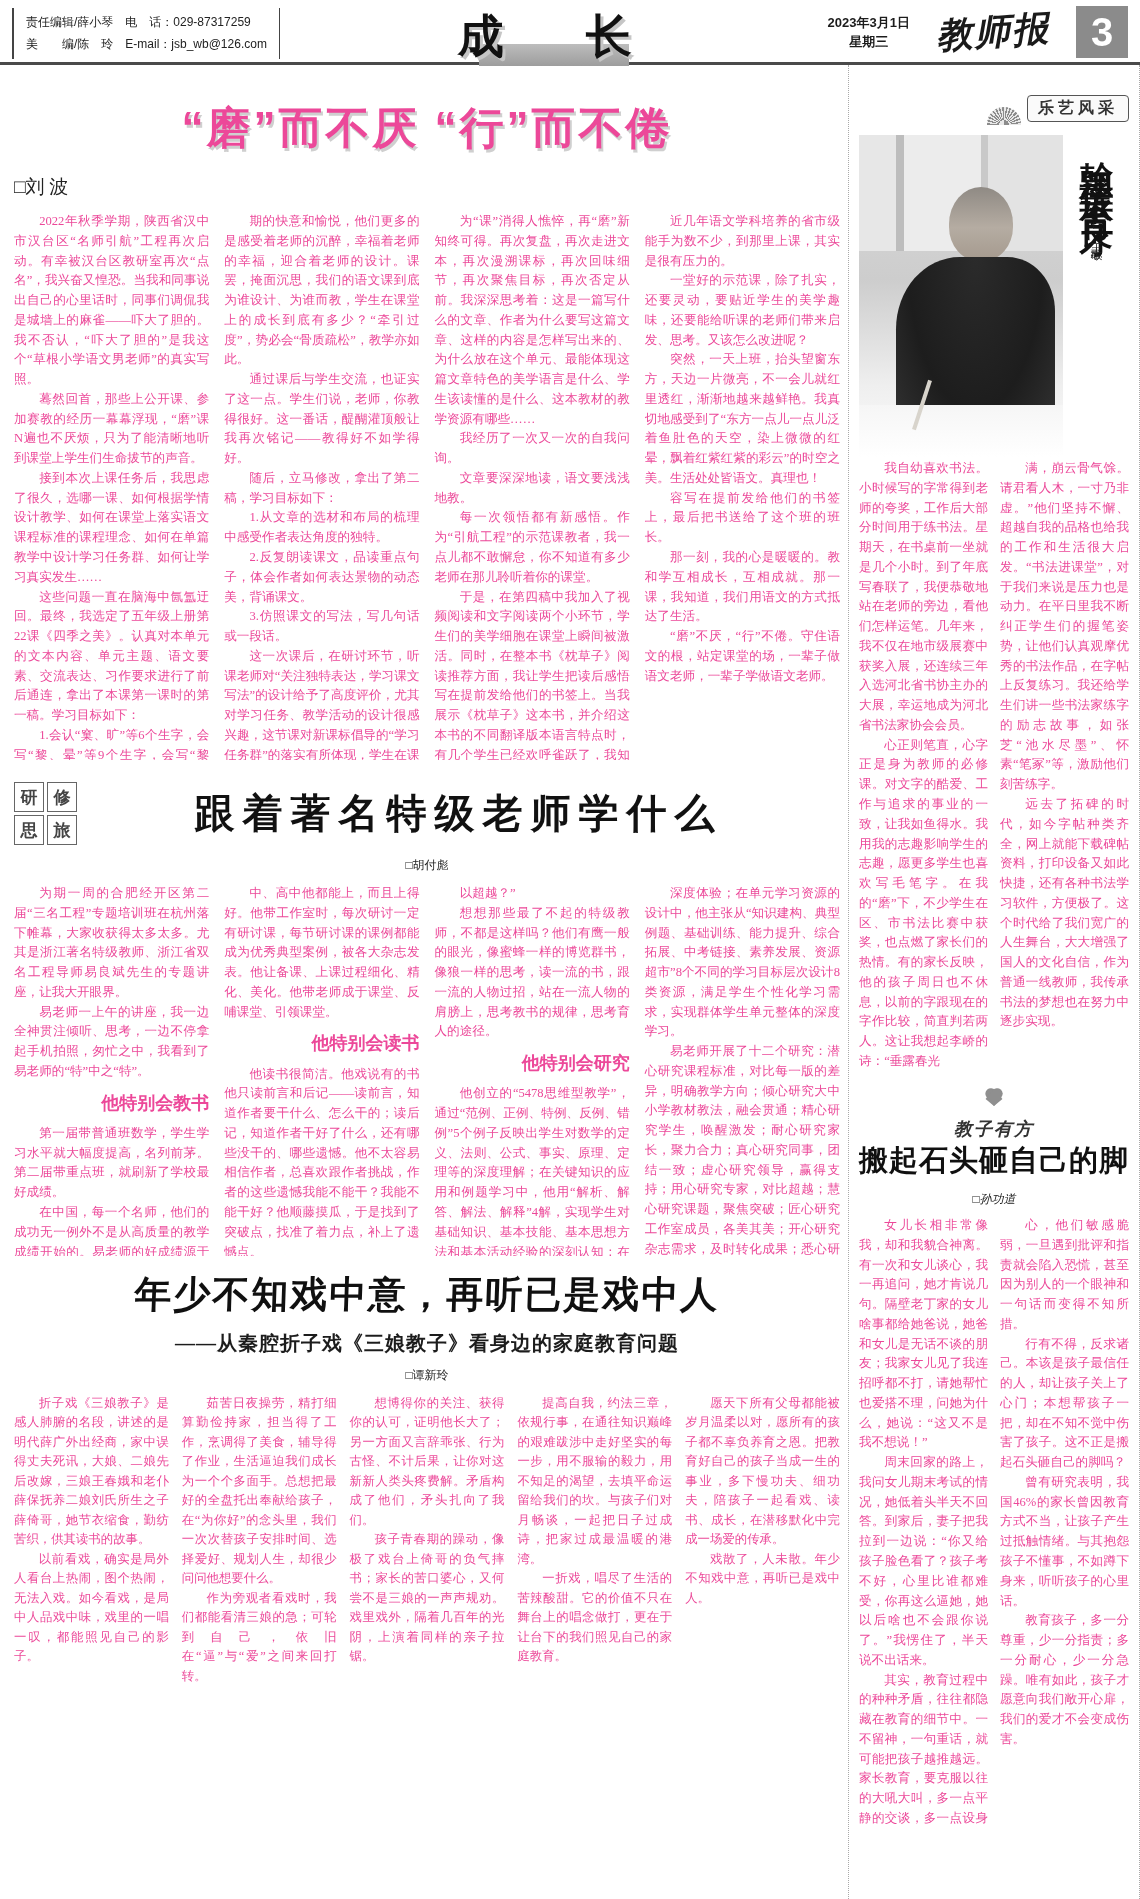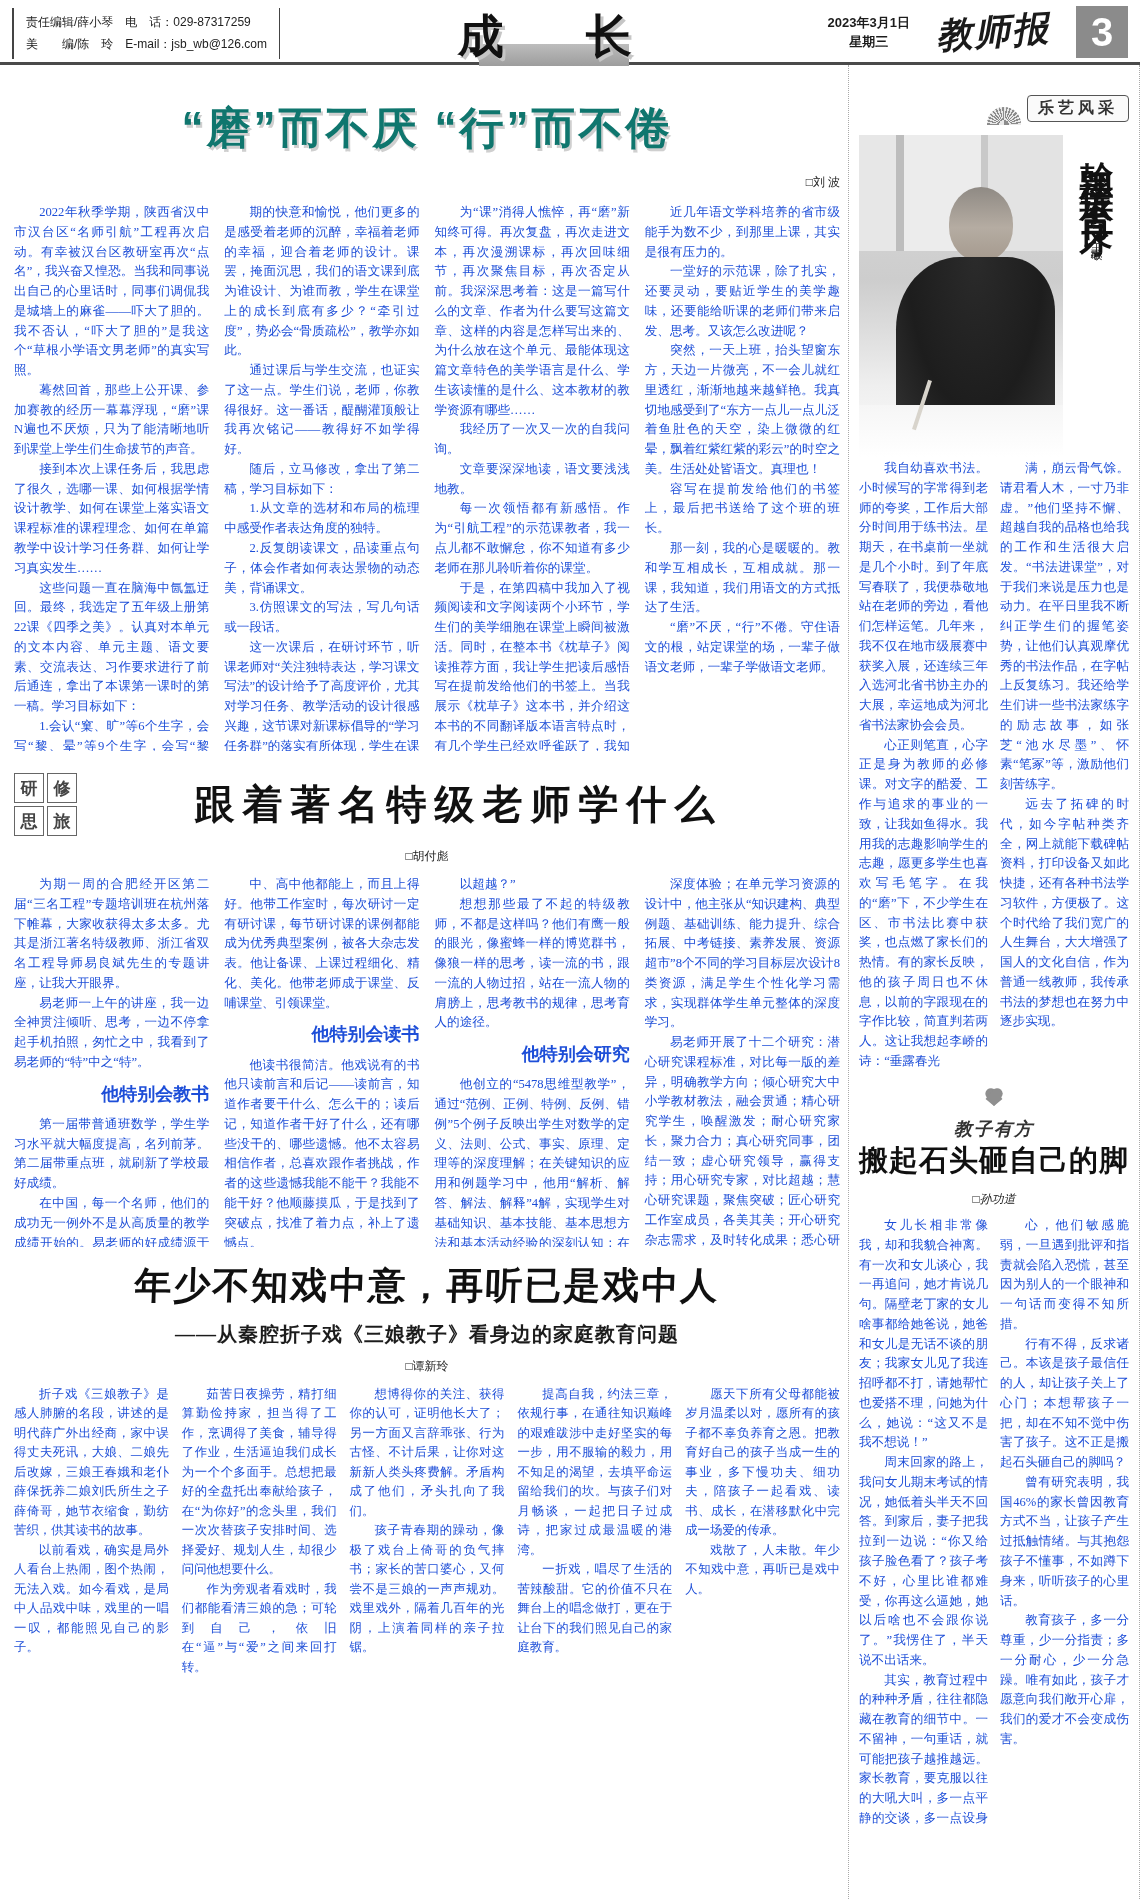--- a/index.html
+++ b/index.html
@@ -31,7 +31,7 @@
 
   
   .a1-title { margin-top:34px; text-align:center; font-size:44px; font-weight:900; letter-spacing:3px;
-              font-family:"Liberation Sans","DejaVu Sans",sans-serif; color:#0f766e; text-shadow:2px 3px 0 #cfcfcf; }
+              font-family:"Liberation Sans","DejaVu Sans",sans-serif; color:#ec4899; text-shadow:2px 3px 0 #cfcfcf; }
   .byline { text-align:right; font-size:12px; margin:16px 0 12px; color:#222; }
   .colrow { display:flex; gap:15px; overflow:hidden; }
   .col { flex:1; font-size:12.6px; line-height:1.57; text-align:justify; color:#1d4ed8; }

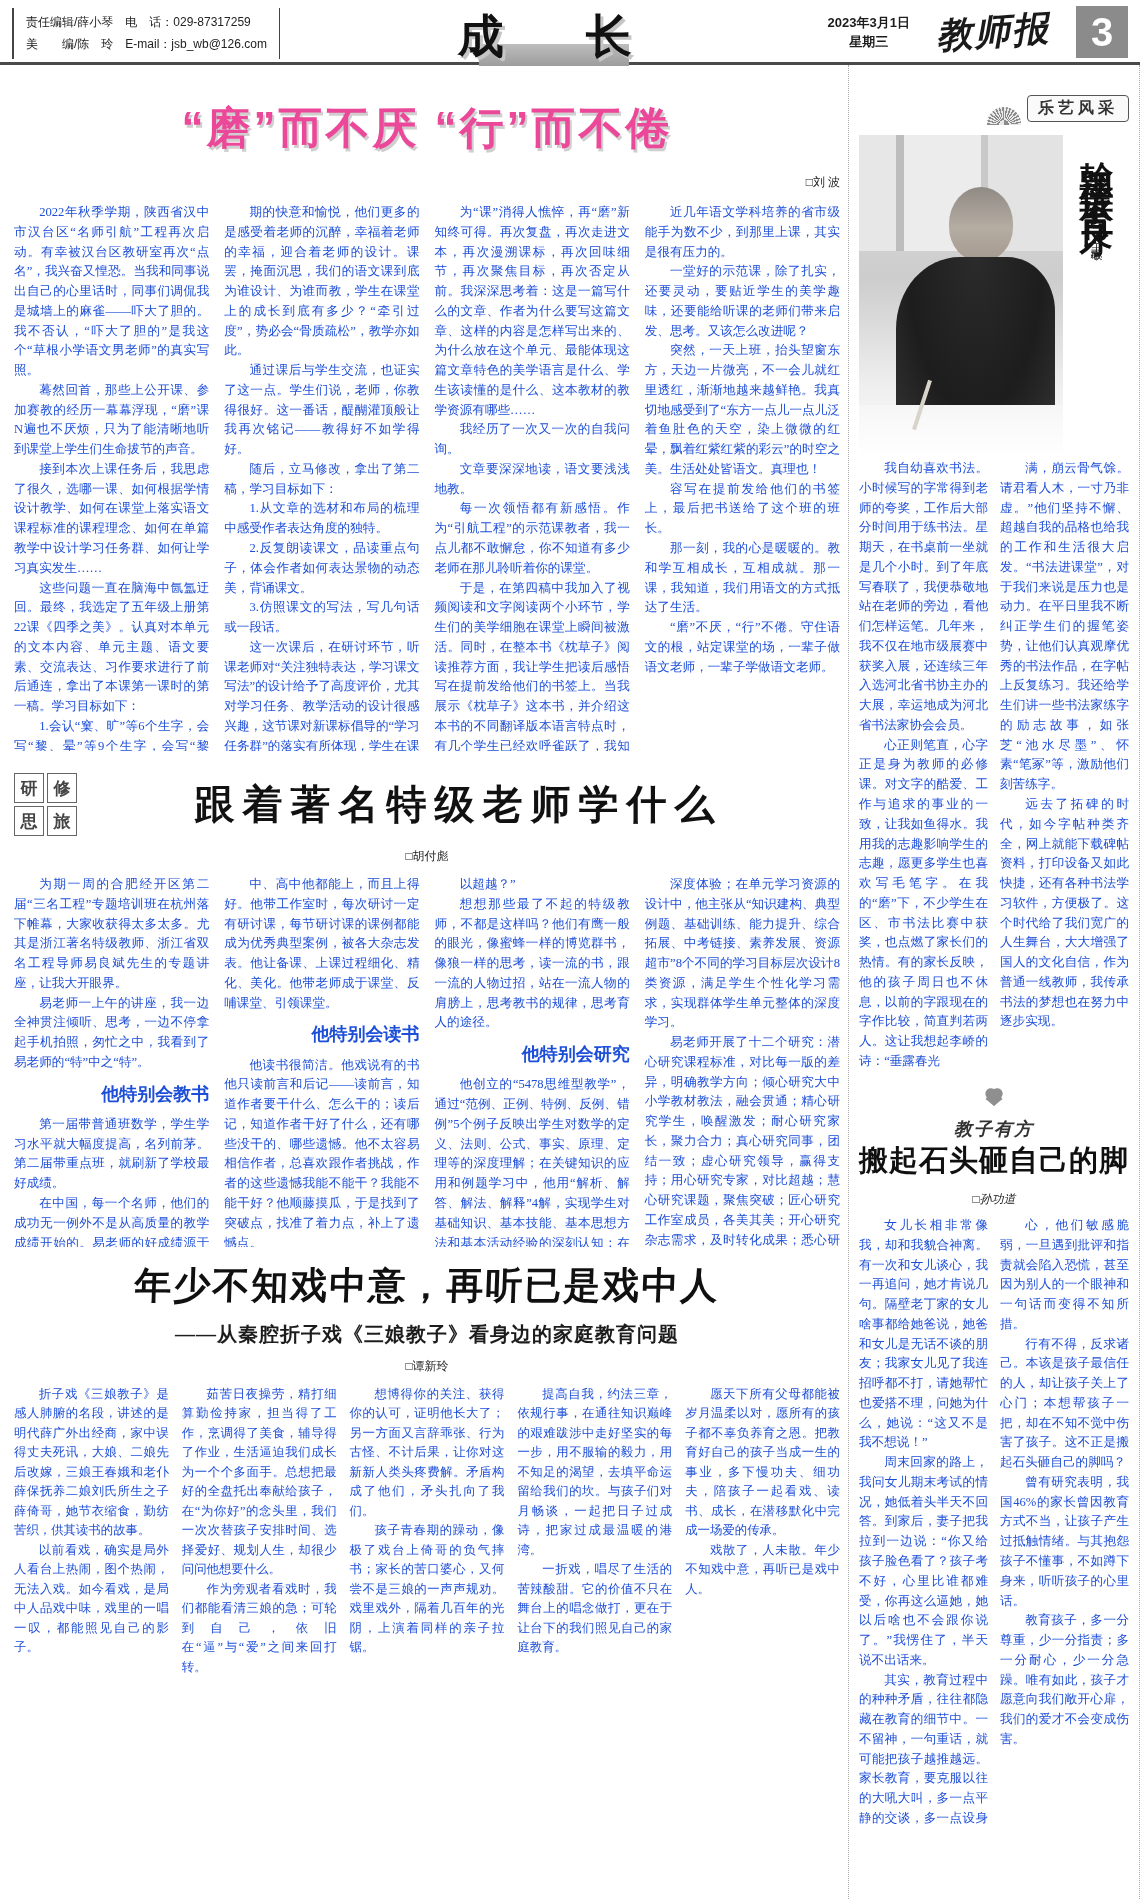--- a/index.html
+++ b/index.html
@@ -32,7 +32,7 @@
   
   .a1-title { margin-top:34px; text-align:center; font-size:44px; font-weight:900; letter-spacing:3px;
               font-family:"Liberation Sans","DejaVu Sans",sans-serif; color:#ec4899; text-shadow:2px 3px 0 #cfcfcf; }
-  .byline { text-align:right; font-size:12px; margin:16px 0 12px; color:#222; }
+  .byline { text-align:left; font-size:19px; margin:16px 0 12px; color:#222; }
   .colrow { display:flex; gap:15px; overflow:hidden; }
   .col { flex:1; font-size:12.6px; line-height:1.57; text-align:justify; color:#1d4ed8; }
   .para { text-indent:2em; }

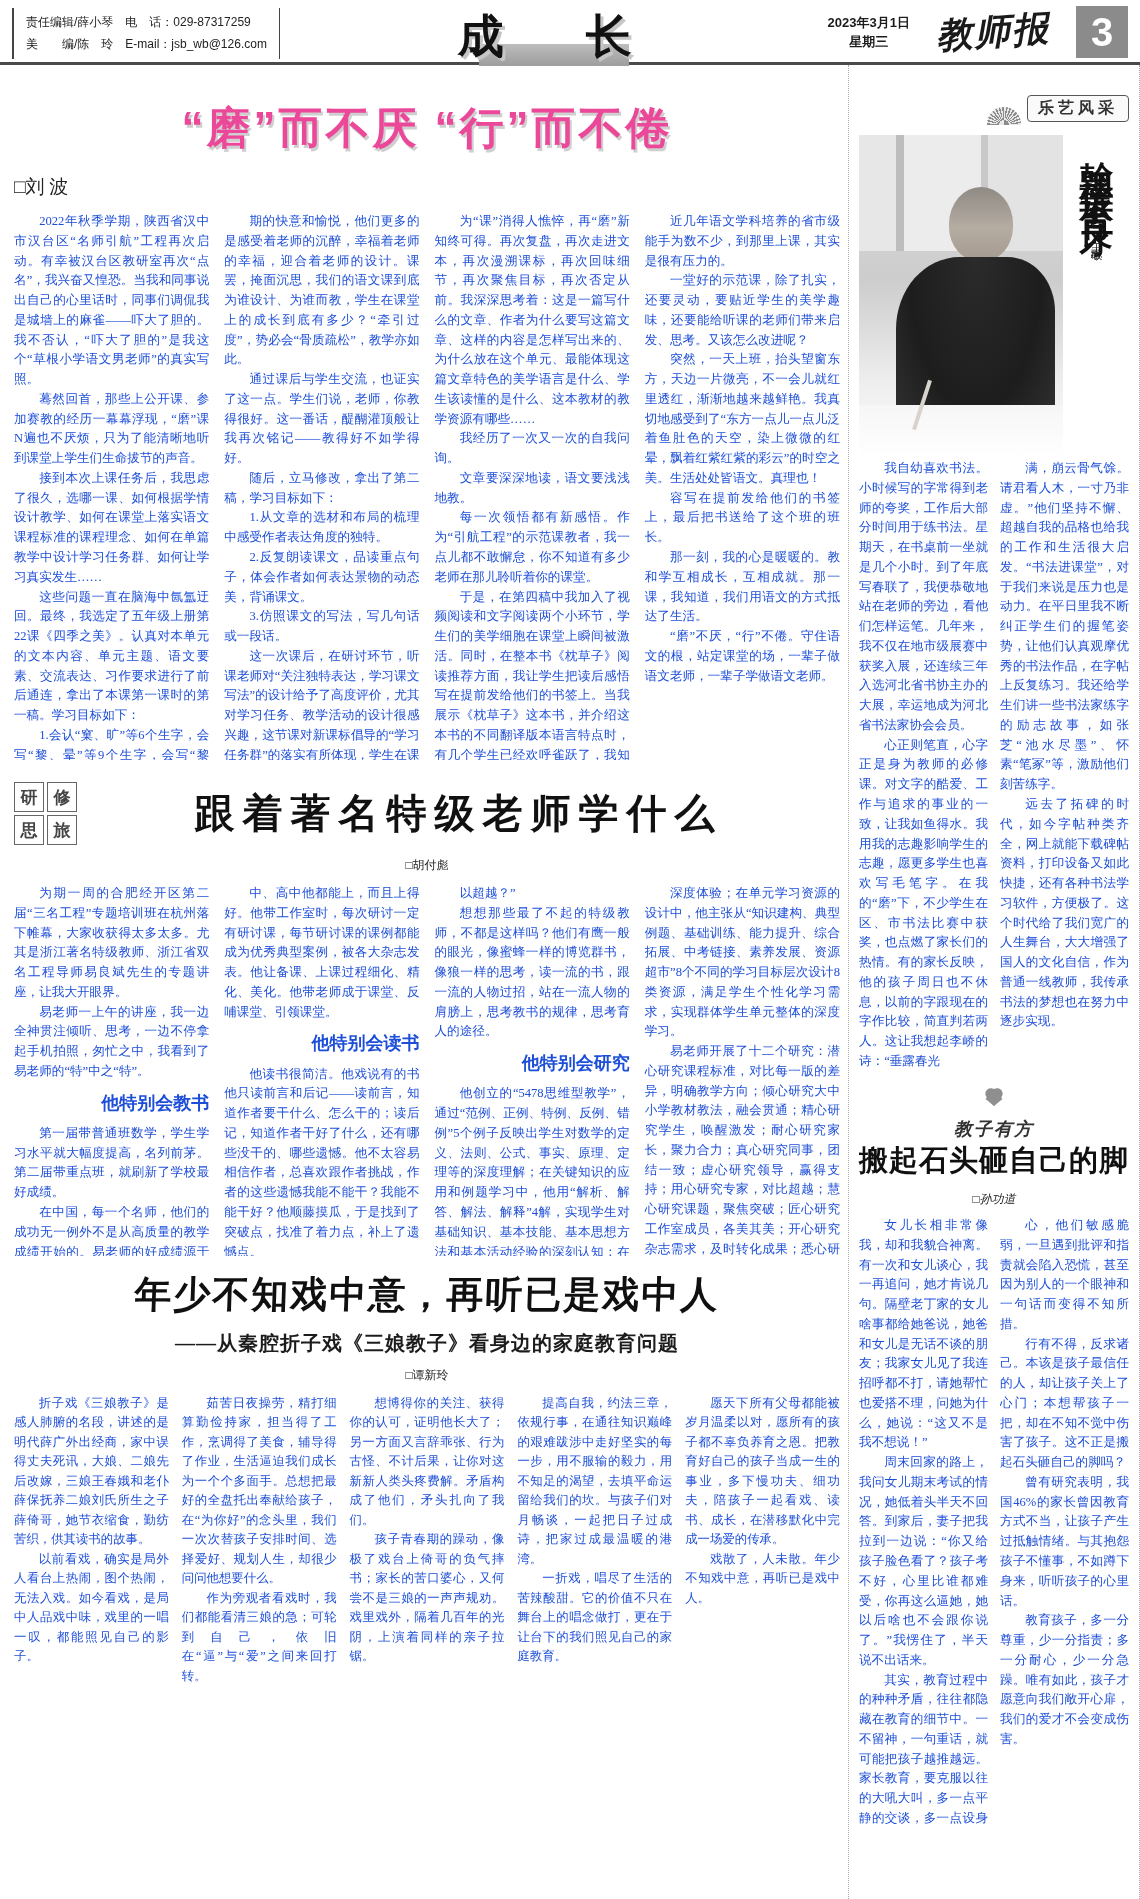--- a/index.html
+++ b/index.html
@@ -34,7 +34,7 @@
               font-family:"Liberation Sans","DejaVu Sans",sans-serif; color:#ec4899; text-shadow:2px 3px 0 #cfcfcf; }
   .byline { text-align:left; font-size:19px; margin:16px 0 12px; color:#222; }
   .colrow { display:flex; gap:15px; overflow:hidden; }
-  .col { flex:1; font-size:12.6px; line-height:1.57; text-align:justify; color:#1d4ed8; }
+  .col { flex:1; font-size:12.6px; line-height:1.57; text-align:justify; color:#ec4899; }
   .para { text-indent:2em; }
   .subhead { text-align:right; font-weight:bold; font-family:"Liberation Sans","DejaVu Sans",sans-serif;
              font-size:18px; margin:7px 0; }

